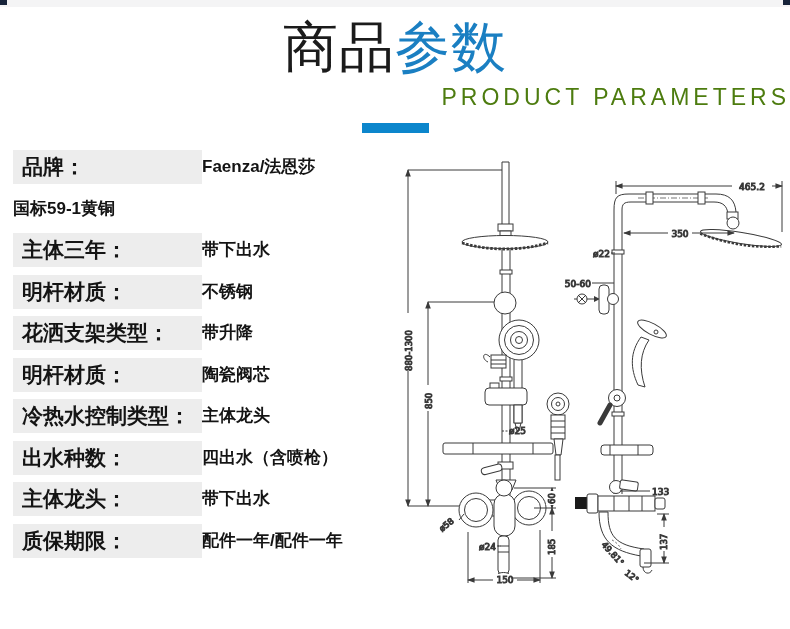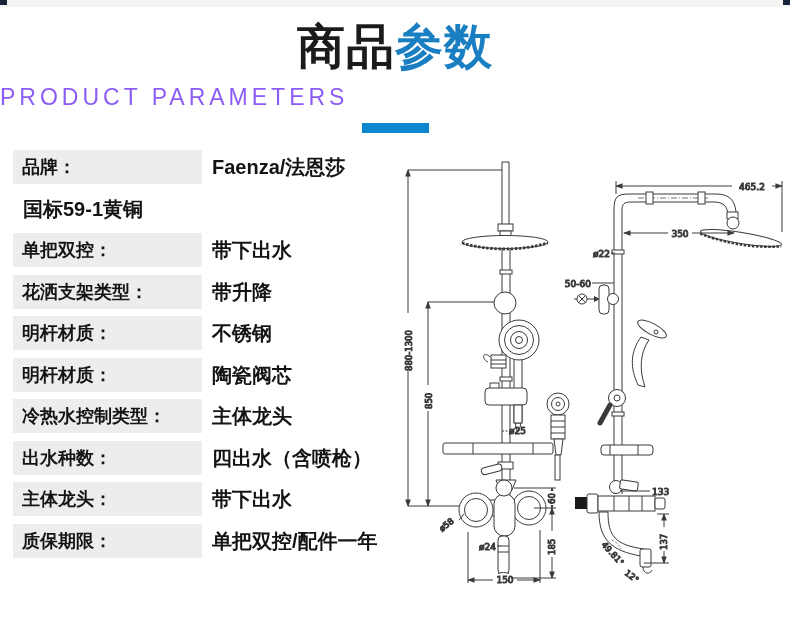--- a/index.html
+++ b/index.html
@@ -15,7 +15,7 @@
   .corner.right{right:0;}
   .title{
     position:absolute;left:0;right:0;top:17px;text-align:center;
-    font-size:48px;font-weight:bold;letter-spacing:1px;line-height:60px;
+    font-size:55px;font-weight:normal;letter-spacing:1px;line-height:60px;
     color:#1b1b1b;white-space:nowrap;
   }
   .title .blue{color:#1a7fc2;}

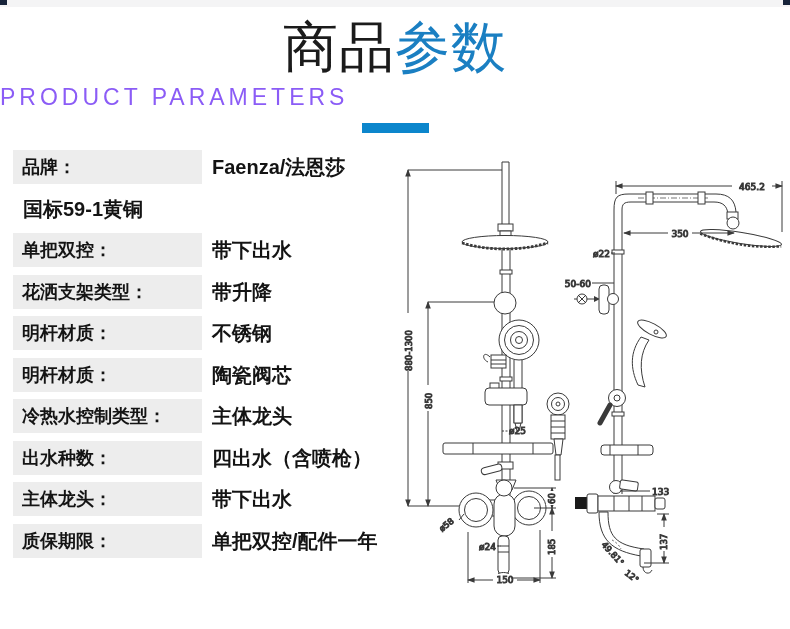--- a/index.html
+++ b/index.html
@@ -20,8 +20,8 @@
   }
   .title .blue{color:#1a7fc2;}
   .subtitle{
-    position:absolute;left:0;right:0;top:84px;text-align:left;
-    font-size:23px;font-weight:normal;letter-spacing:4px;color:#8b5cf6;white-space:nowrap;
+    position:absolute;left:0;right:0;top:84px;text-align:right;
+    font-size:23px;font-weight:normal;letter-spacing:4px;color:#4d7c0f;white-space:nowrap;
   }
   .title-bar{position:absolute;left:362px;top:123px;width:67px;height:10px;background:#0c86cc;}
   .params{position:absolute;left:13px;top:150px;width:385px;}

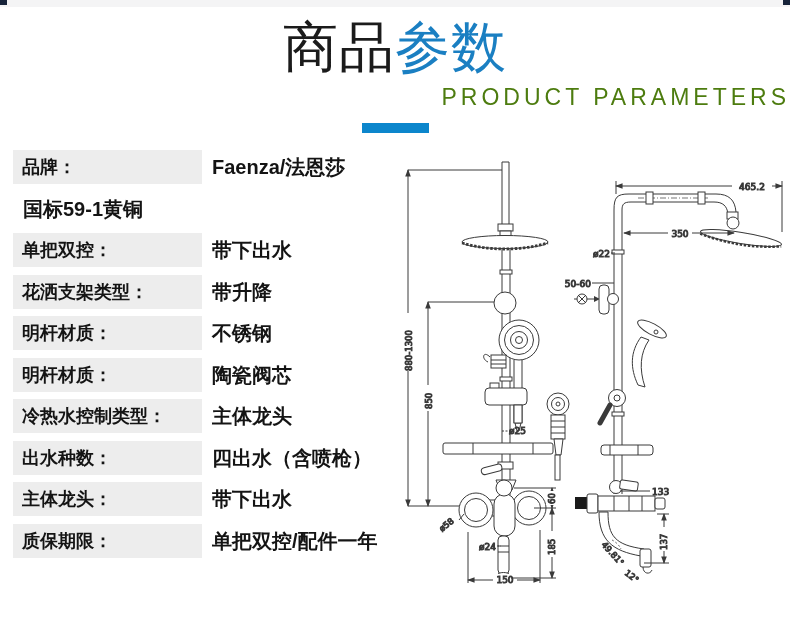--- a/index.html
+++ b/index.html
@@ -28,7 +28,7 @@
   .p-row{display:flex;height:34px;margin-bottom:7.5px;}
   .p-label{
     width:189px;flex:0 0 189px;background:#ededed;box-sizing:border-box;
-    padding-left:9px;font-size:18px;font-weight:bold;line-height:34px;
+    padding-left:9px;font-size:21px;font-weight:bold;line-height:34px;
     white-space:nowrap;color:#141414;
   }
   .p-value{

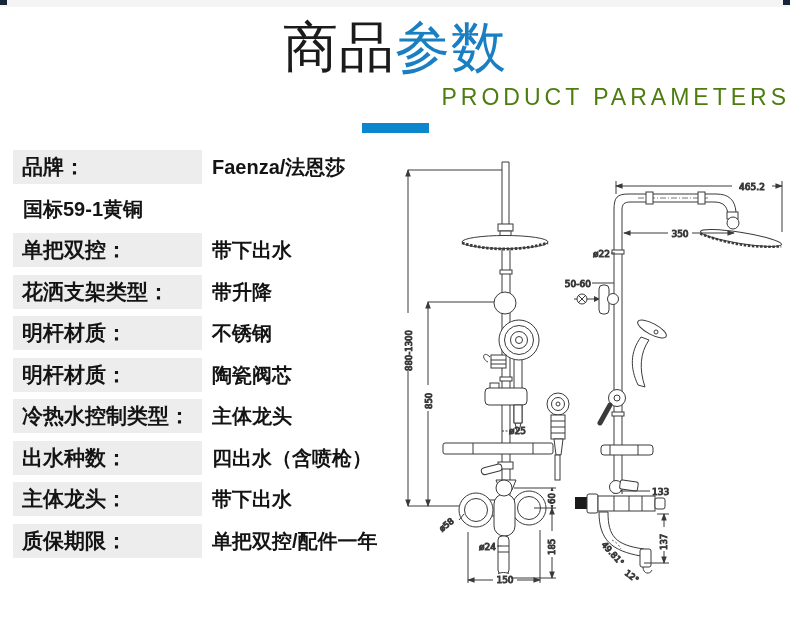--- a/index.html
+++ b/index.html
@@ -32,7 +32,7 @@
     white-space:nowrap;color:#141414;
   }
   .p-value{
-    padding-left:10px;font-size:20px;font-weight:bold;line-height:34px;
+    font-size:17px;font-weight:bold;line-height:34px;
     white-space:nowrap;color:#141414;
   }
   .drawing{position:absolute;left:398px;top:150px;width:392px;height:475px;}

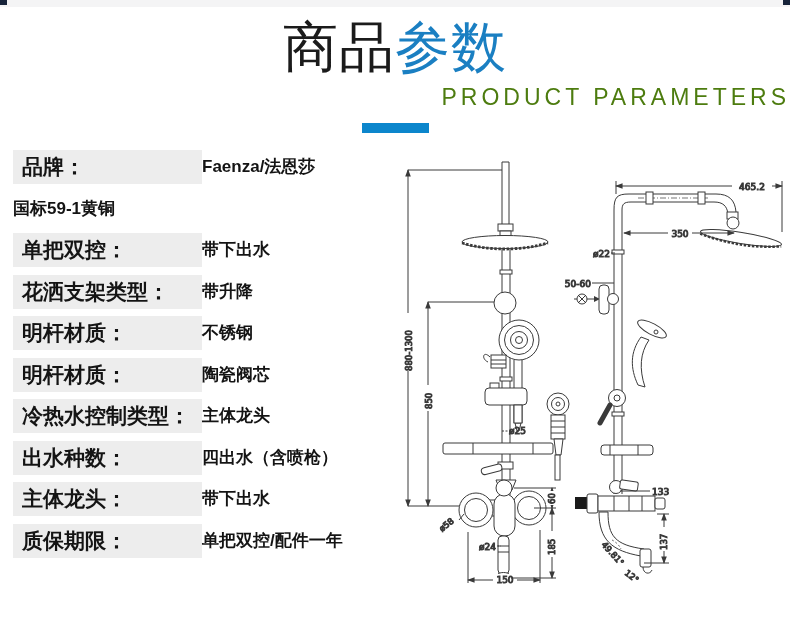--- a/index.html
+++ b/index.html
@@ -60,7 +60,7 @@
       <div class="p-value">国标59-1黄铜</div>
     </div>
   <div class="p-row">
-      <div class="p-label">单把双控：</div>
+      <div class="p-label">主体三年：</div>
       <div class="p-value">带下出水</div>
     </div>
   <div class="p-row">

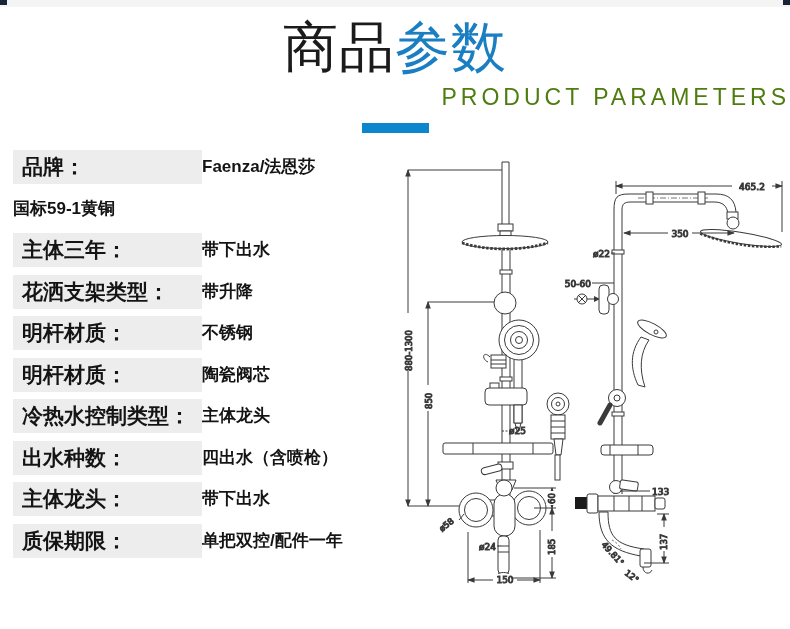--- a/index.html
+++ b/index.html
@@ -64,12 +64,12 @@
       <div class="p-value">带下出水</div>
     </div>
   <div class="p-row">
+      <div class="p-label">明杆材质：</div>
+      <div class="p-value">不锈钢</div>
+    </div>
+  <div class="p-row">
       <div class="p-label">花洒支架类型：</div>
       <div class="p-value">带升降</div>
-    </div>
-  <div class="p-row">
-      <div class="p-label">明杆材质：</div>
-      <div class="p-value">不锈钢</div>
     </div>
   <div class="p-row">
       <div class="p-label">明杆材质：</div>

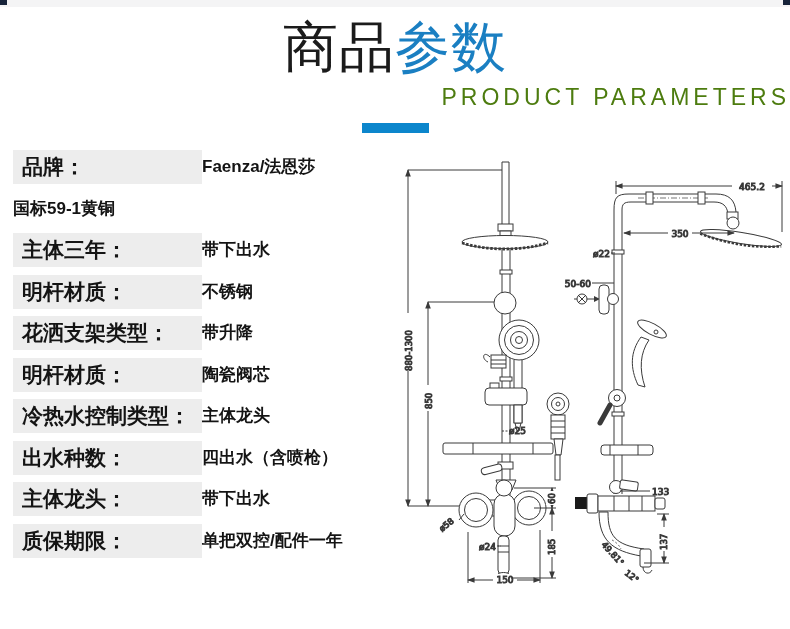--- a/index.html
+++ b/index.html
@@ -89,7 +89,7 @@
     </div>
   <div class="p-row">
       <div class="p-label">质保期限：</div>
-      <div class="p-value">单把双控/配件一年</div>
+      <div class="p-value">配件一年/配件一年</div>
     </div>
 </div>
 

